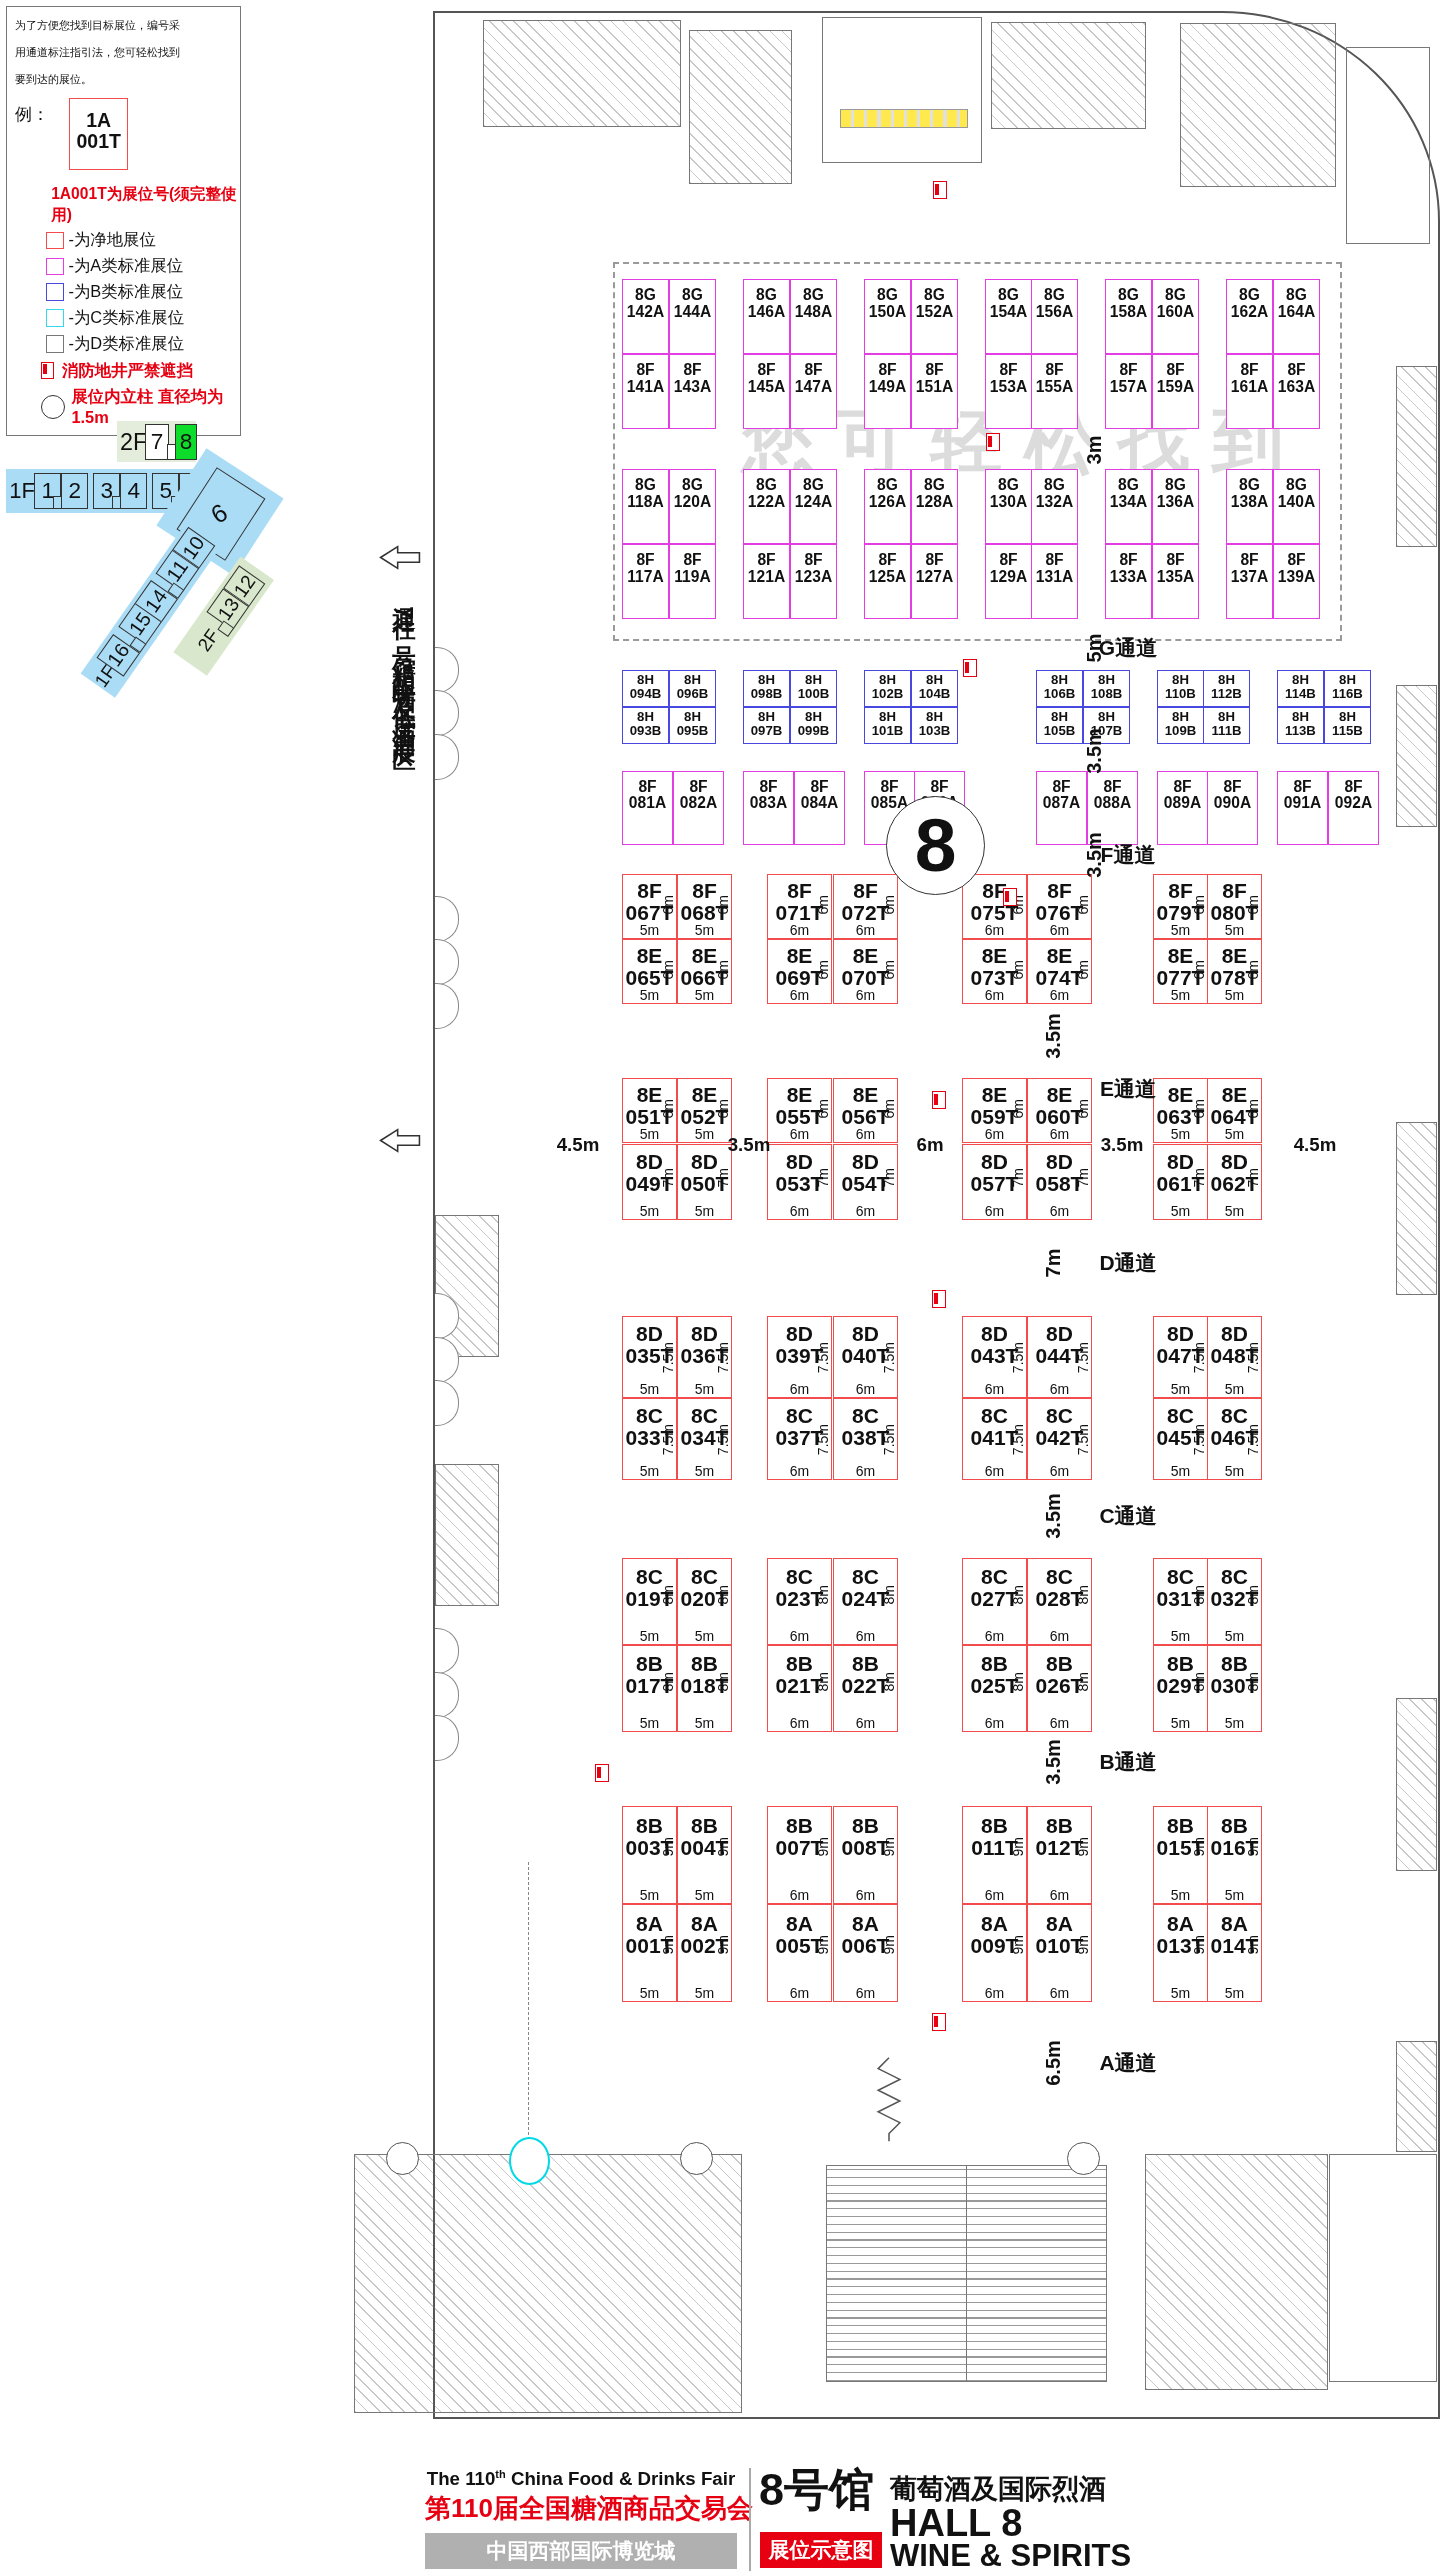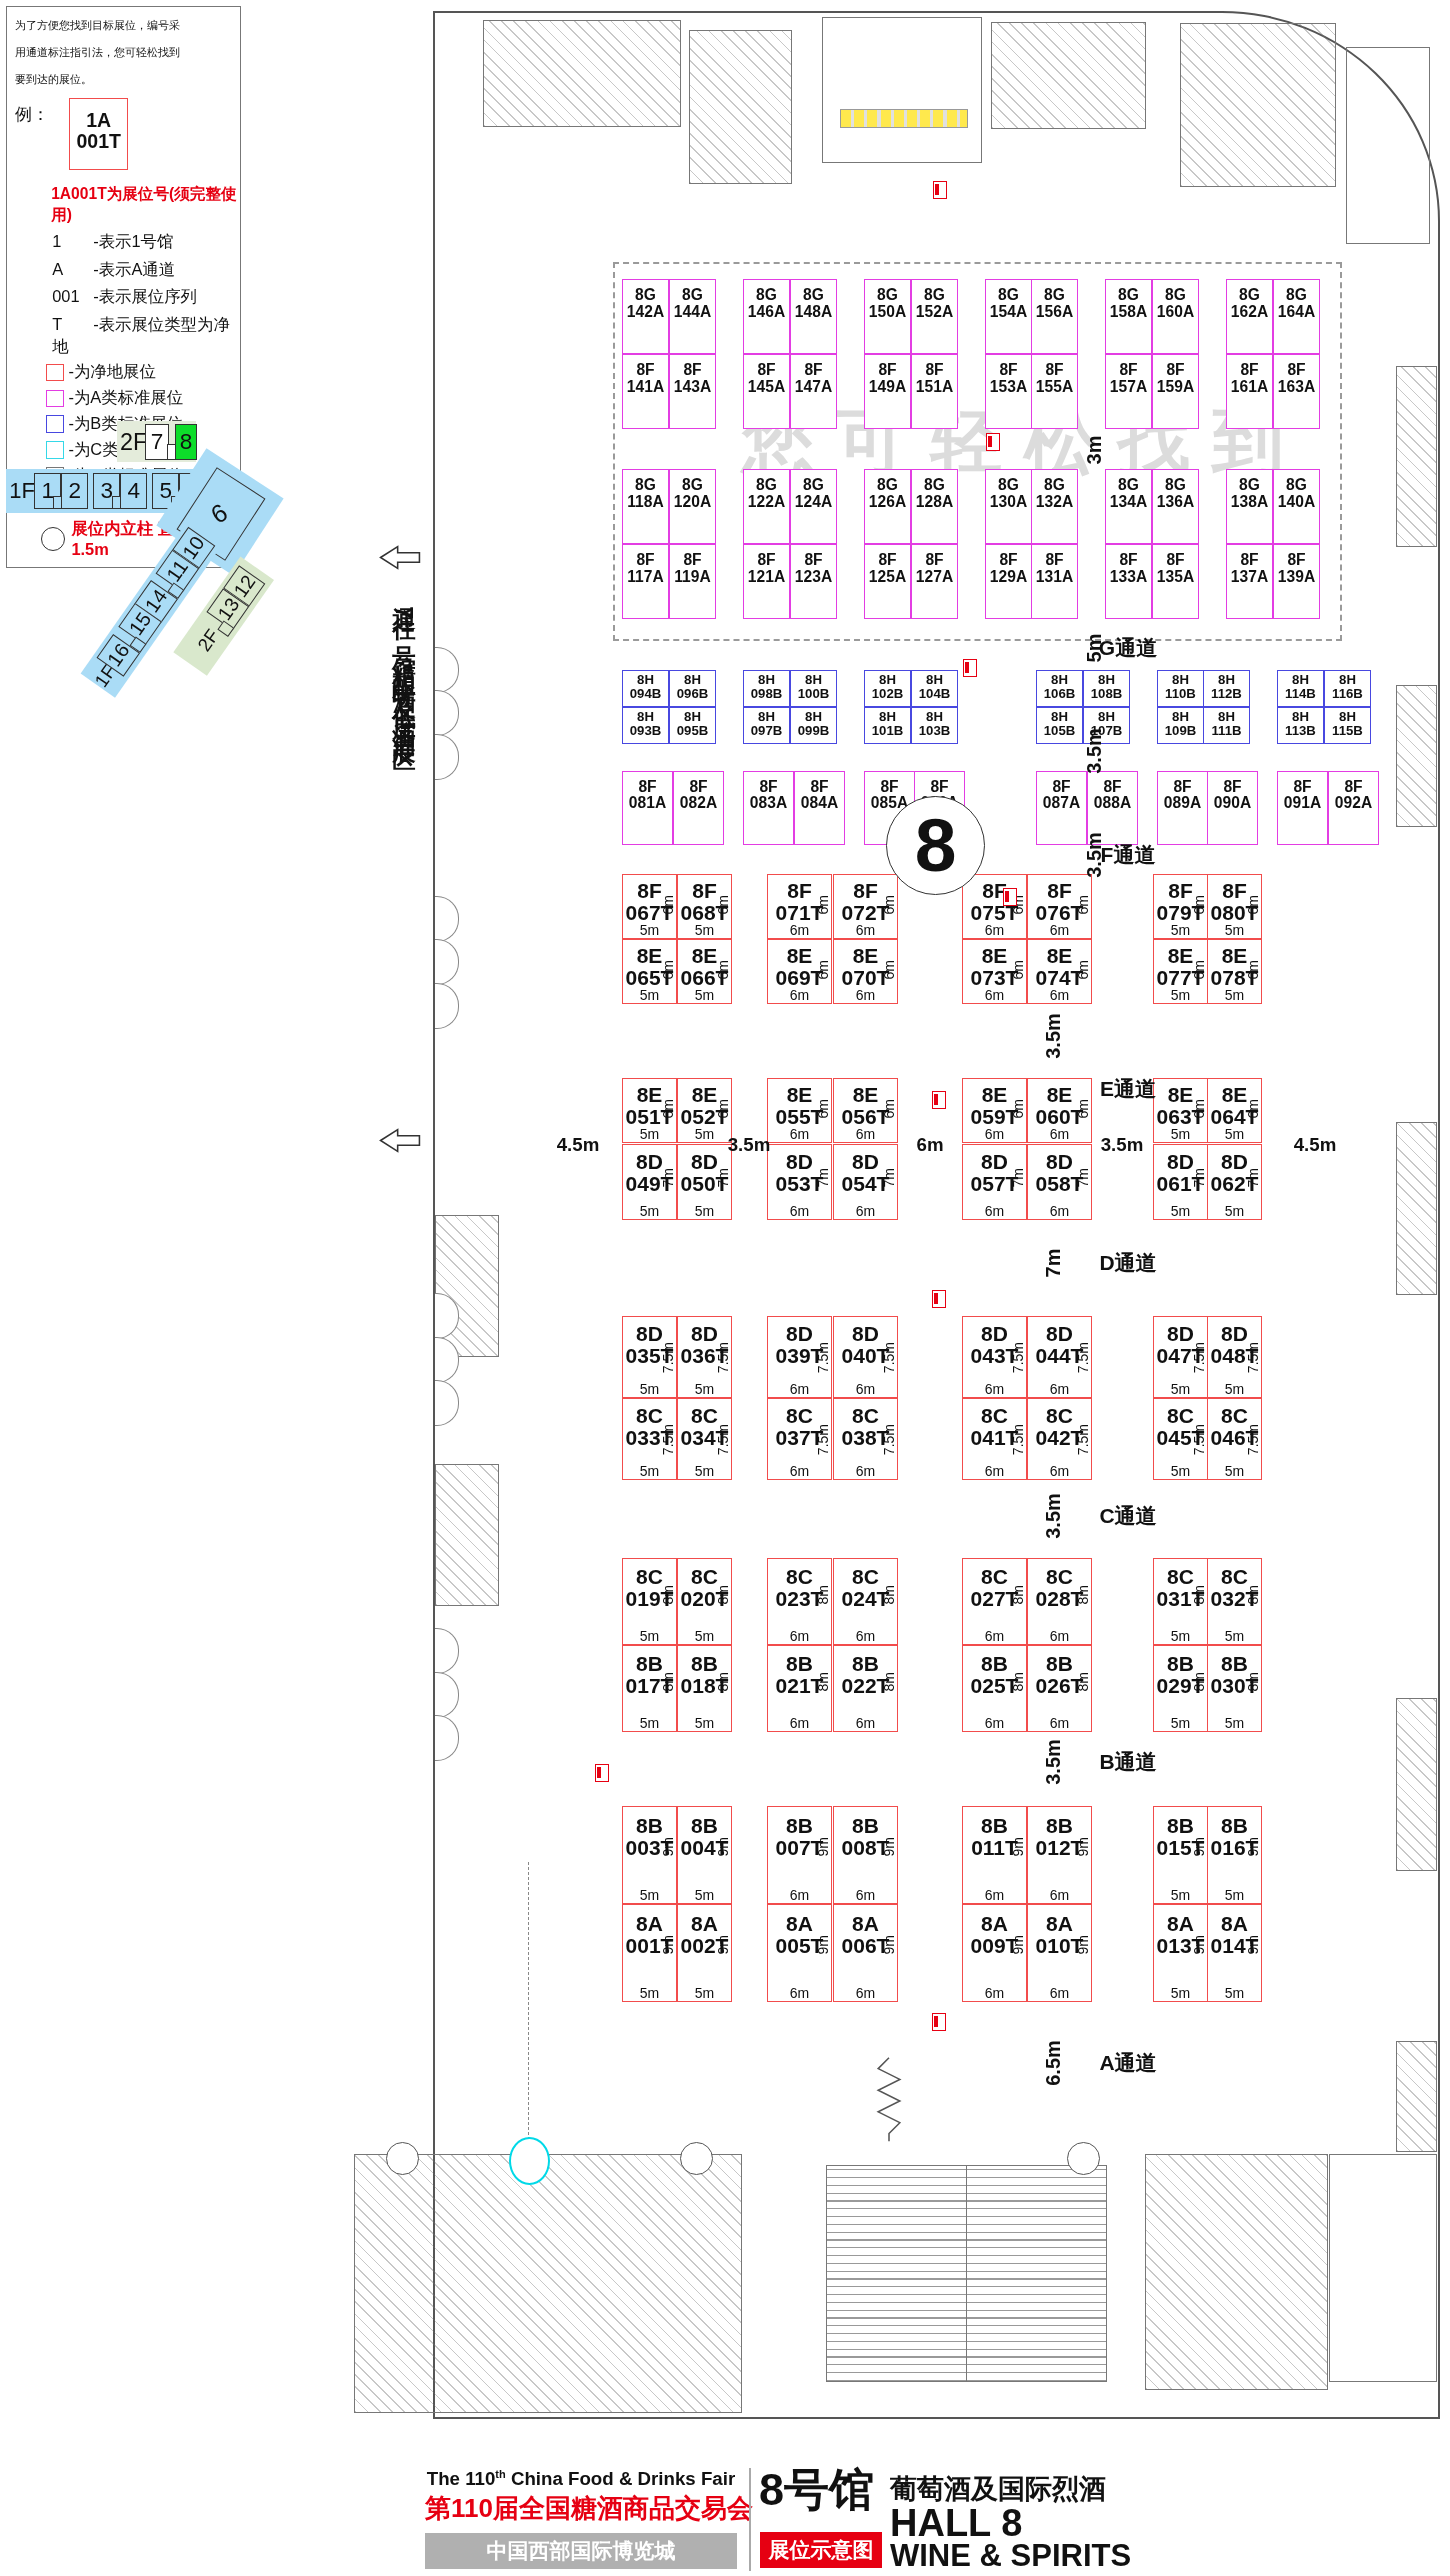--- a/index.html
+++ b/index.html
@@ -144,12 +144,6 @@
       </div>
     </div>
     <div class="lg-head">1A001T为展位号(须完整使用)</div>
-    <div id="legend-codes">
-        <div class="lg-code"><b>1</b>-表示1号馆</div>
-        <div class="lg-code"><b>A</b>-表示A通道</div>
-        <div class="lg-code"><b>001</b>-表示展位序列</div>
-        <div class="lg-code"><b>T</b>-表示展位类型为净地</div>
-      </div>
     <div id="legend-swatches">
         <div class="lg-sw">
      <span class="sq" style="border-color:#f24c4c"></span>

